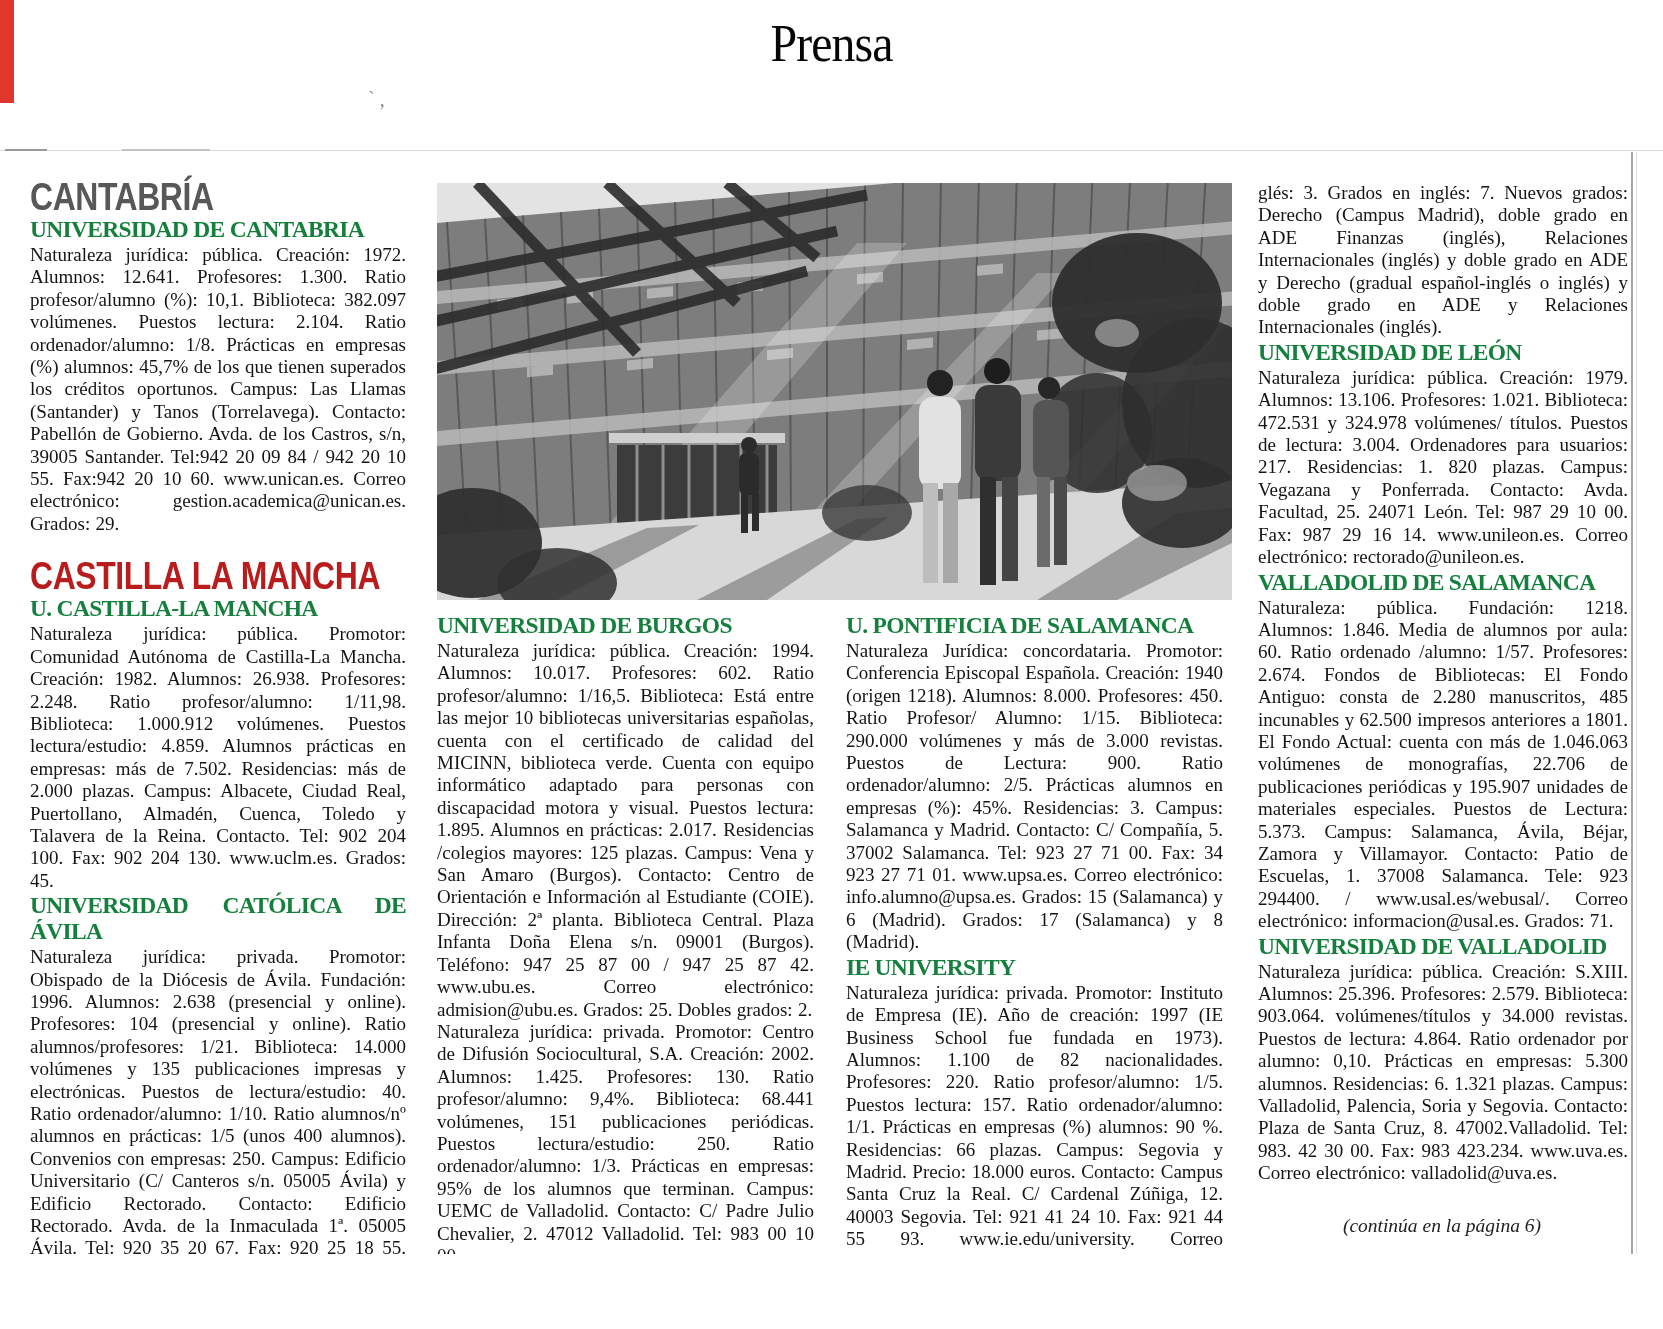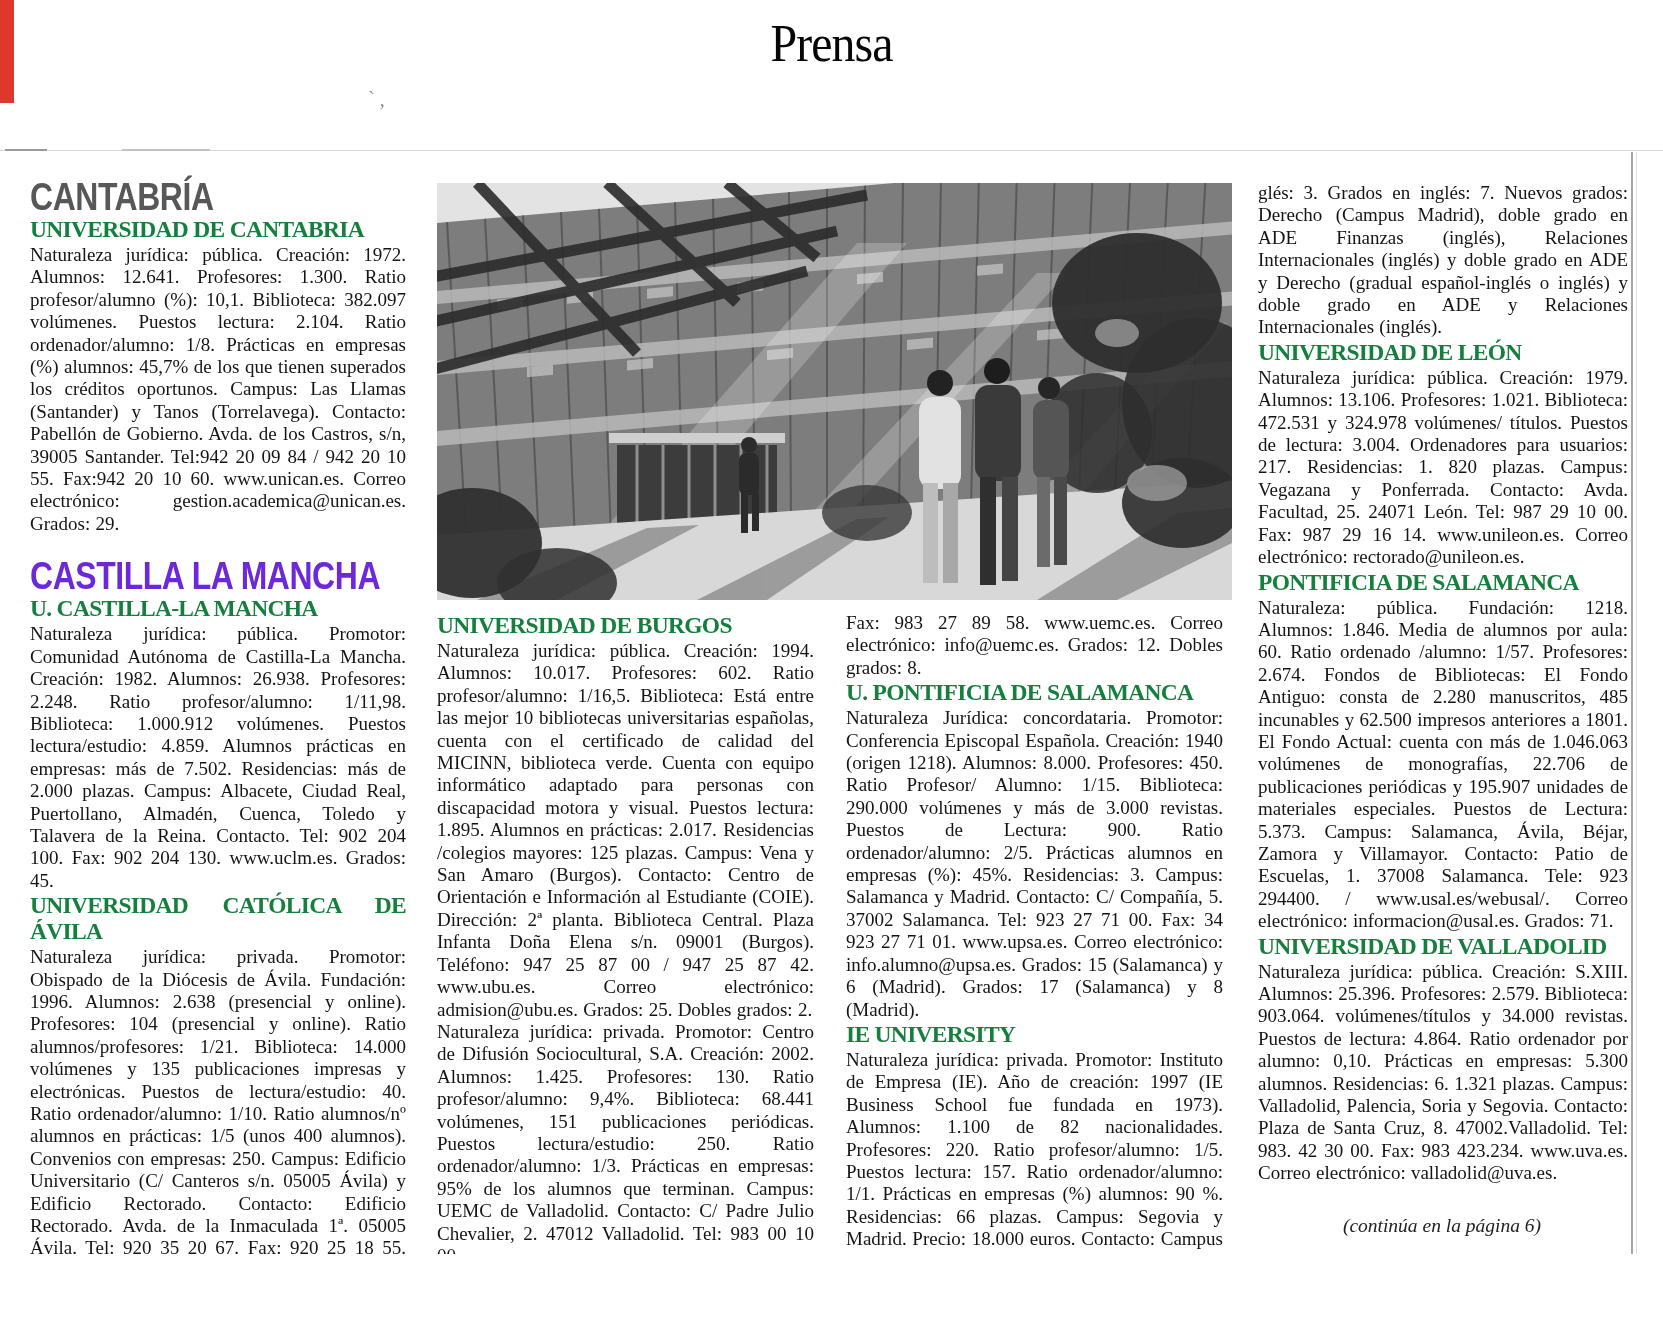--- a/index.html
+++ b/index.html
@@ -185,7 +185,7 @@
     <h2 class="region" style="color:#58585a;"><span class="cond">CANTABRÍA</span></h2>
     <h3 class="uni">UNIVERSIDAD DE CANTABRIA</h3>
     <p class="bodytext">Naturaleza jurídica: pública. Creación: 1972. Alumnos: 12.641. Profesores: 1.300. Ratio profesor/alumno (%): 10,1. Biblioteca: 382.097 volúmenes. Puestos lectura: 2.104. Ratio ordenador/alumno: 1/8. Prácticas en empresas (%) alumnos: 45,7% de los que tienen superados los créditos oportunos. Campus: Las Llamas (Santander) y Tanos (Torrelavega). Contacto: Pabellón de Gobierno. Avda. de los Castros, s/n, 39005 Santander. Tel:942 20 09 84 / 942 20 10 55. Fax:942 20 10 60. www.unican.es. Correo electrónico: gestion.academica@unican.es. Grados: 29.</p>
-    <h2 class="region" style="color:#6d28d9;"><span class="cond">CASTILLA LA MANCHA</span></h2>
+    <h2 class="region" style="color:#b91c1c;"><span class="cond">CASTILLA LA MANCHA</span></h2>
     <h3 class="uni">U. CASTILLA-LA MANCHA</h3>
     <p class="bodytext">Naturaleza jurídica: pública. Promotor: Comunidad Autónoma de Castilla-La Mancha. Creación: 1982. Alumnos: 26.938. Profesores: 2.248. Ratio profesor/alumno: 1/11,98. Biblioteca: 1.000.912 volúmenes. Puestos lectura/estudio: 4.859. Alumnos prácticas en empresas: más de 7.502. Residencias: más de 2.000 plazas. Campus: Albacete, Ciudad Real, Puertollano, Almadén, Cuenca, Toledo y Talavera de la Reina. Contacto. Tel: 902 204 100. Fax: 902 204 130. www.uclm.es. Grados: 45.</p>
     <h3 class="uni">UNIVERSIDAD CATÓLICA DE ÁVILA</h3>

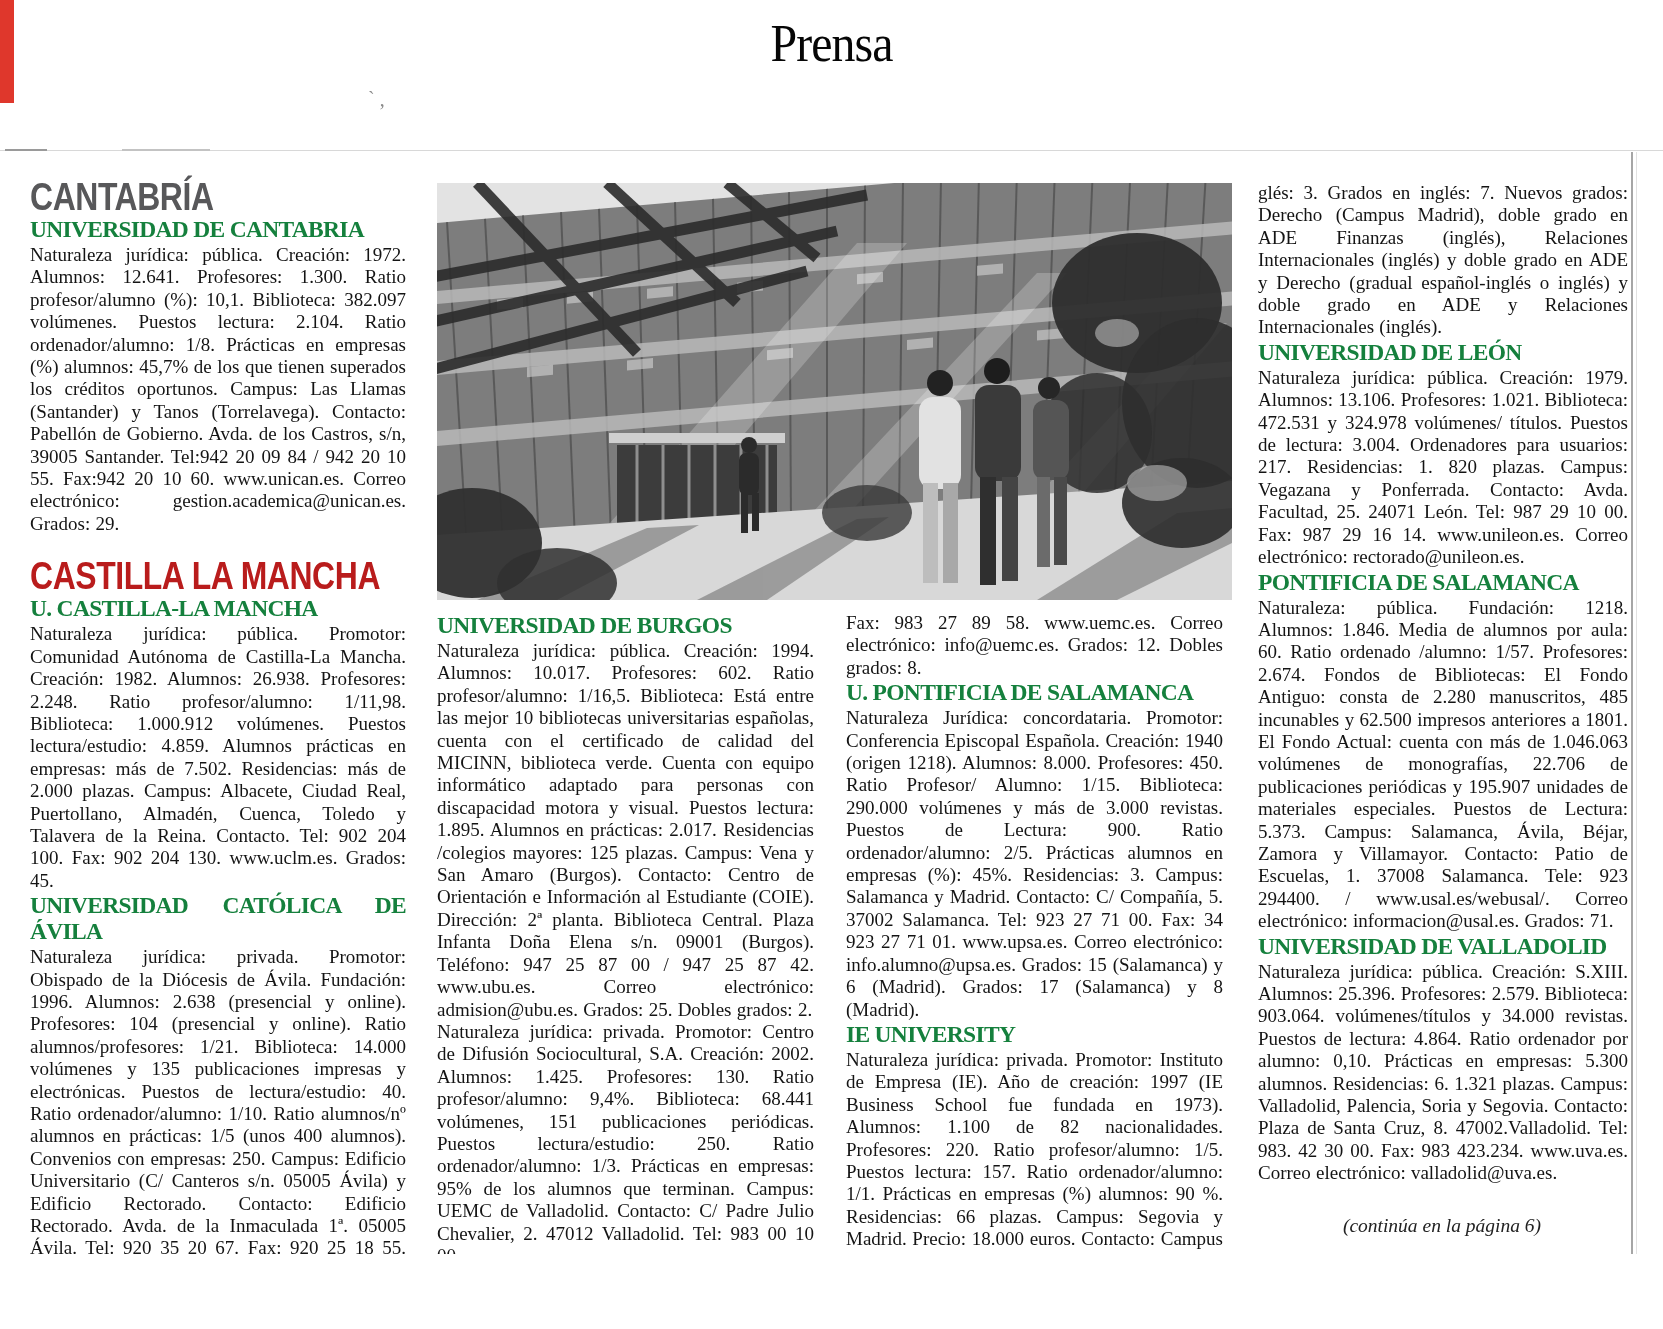--- a/index.html
+++ b/index.html
@@ -210,7 +210,7 @@
     <p class="bodytext">glés: 3. Grados en inglés: 7. Nuevos grados: Derecho (Campus Madrid), doble grado en ADE Finanzas (inglés), Relaciones Internacionales (inglés) y doble grado en ADE y Derecho (gradual español-inglés o inglés) y doble grado en ADE y Relaciones Internacionales (inglés).</p>
     <h3 class="uni">UNIVERSIDAD DE LEÓN</h3>
     <p class="bodytext">Naturaleza jurídica: pública. Creación: 1979. Alumnos: 13.106. Profesores: 1.021. Biblioteca: 472.531 y 324.978 volúmenes/ títulos. Puestos de lectura: 3.004. Ordenadores para usuarios: 217. Residencias: 1. 820 plazas. Campus: Vegazana y Ponferrada. Contacto: Avda. Facultad, 25. 24071 León. Tel: 987 29 10 00. Fax: 987 29 16 14. www.unileon.es. Correo electrónico: rectorado@unileon.es.</p>
-    <h3 class="uni">PONTIFICIA DE SALAMANCA</h3>
+    <h3 class="uni">VALLADOLID DE SALAMANCA</h3>
     <p class="bodytext">Naturaleza: pública. Fundación: 1218. Alumnos: 1.846. Media de alumnos por aula: 60. Ratio ordenado /alumno: 1/57. Profesores: 2.674. Fondos de Bibliotecas: El Fondo Antiguo: consta de 2.280 manuscritos, 485 incunables y 62.500 impresos anteriores a 1801. El Fondo Actual: cuenta con más de 1.046.063 volúmenes de monografías, 22.706 de publicaciones periódicas y 195.907 unidades de materiales especiales. Puestos de Lectura: 5.373. Campus: Salamanca, Ávila, Béjar, Zamora y Villamayor. Contacto: Patio de Escuelas, 1. 37008 Salamanca. Tele: 923 294400. / www.usal.es/webusal/. Correo electrónico: informacion@usal.es. Grados: 71.</p>
     <h3 class="uni">UNIVERSIDAD DE VALLADOLID</h3>
     <p class="bodytext">Naturaleza jurídica: pública. Creación: S.XIII. Alumnos: 25.396. Profesores: 2.579. Biblioteca: 903.064. volúmenes/títulos y 34.000 revistas. Puestos de lectura: 4.864. Ratio ordenador por alumno: 0,10. Prácticas en empresas: 5.300 alumnos. Residencias: 6. 1.321 plazas. Campus: Valladolid, Palencia, Soria y Segovia. Contacto: Plaza de Santa Cruz, 8. 47002.Valladolid. Tel: 983. 42 30 00. Fax: 983 423.234. www.uva.es. Correo electrónico: valladolid@uva.es.</p>

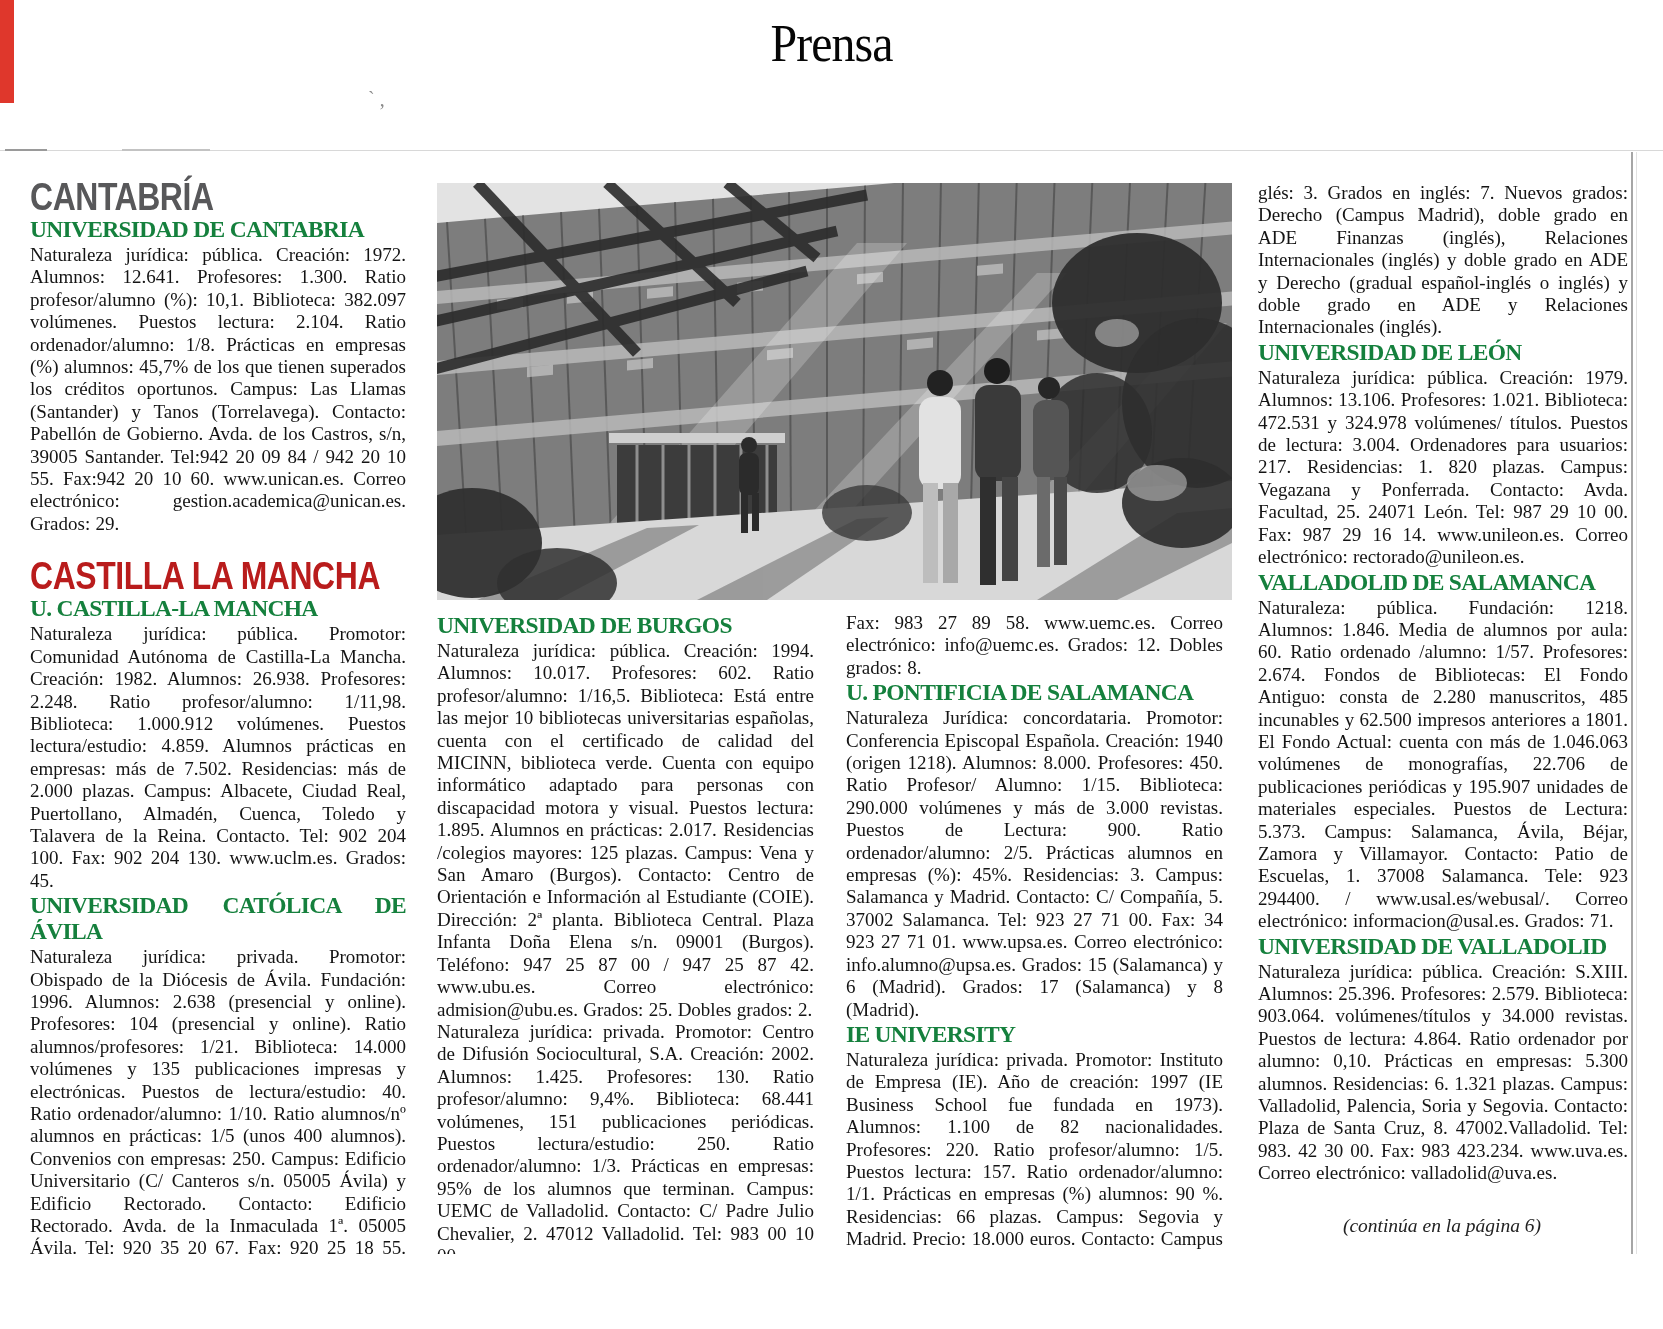--- a/index.html
+++ b/index.html
@@ -199,7 +199,6 @@
   </section>
 
   <section class="col" style="left:846px;top:612px;width:377px;">
-    <p class="bodytext">Fax: 983 27 89 58. www.uemc.es. Correo electrónico: info@uemc.es. Grados: 12. Dobles grados: 8.</p>
     <h3 class="uni">U. PONTIFICIA DE SALAMANCA</h3>
     <p class="bodytext">Naturaleza Jurídica: concordataria. Promotor: Conferencia Episcopal Española. Creación: 1940 (origen 1218). Alumnos: 8.000. Profesores: 450. Ratio Profesor/ Alumno: 1/15. Biblioteca: 290.000 volúmenes y más de 3.000 revistas. Puestos de Lectura: 900. Ratio ordenador/alumno: 2/5. Prácticas alumnos en empresas (%): 45%. Residencias: 3. Campus: Salamanca y Madrid. Contacto: C/ Compañía, 5. 37002 Salamanca. Tel: 923 27 71 00. Fax: 34 923 27 71 01. www.upsa.es. Correo electrónico: info.alumno@upsa.es. Grados: 15 (Salamanca) y 6 (Madrid). Grados: 17 (Salamanca) y 8 (Madrid).</p>
     <h3 class="uni">IE UNIVERSITY</h3>

